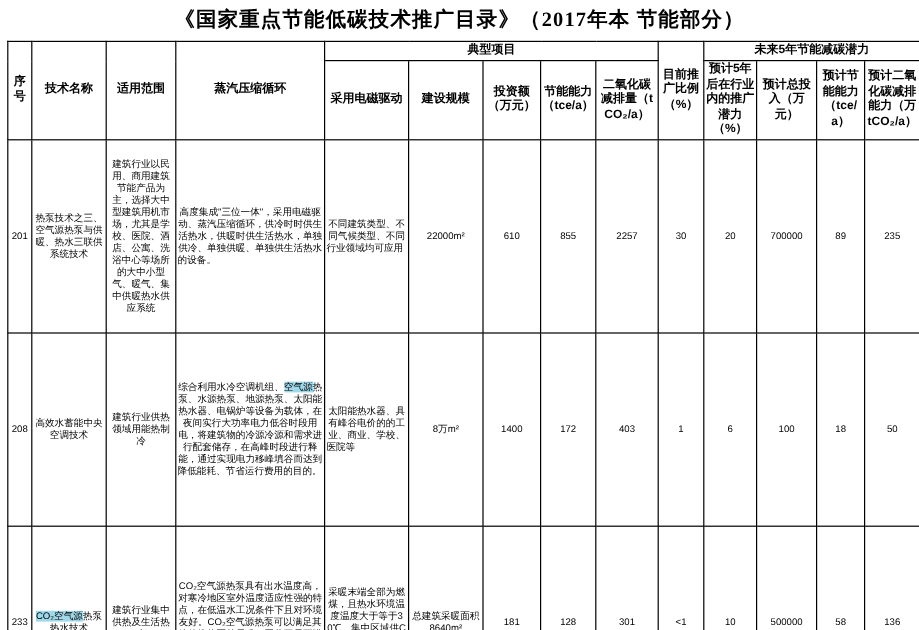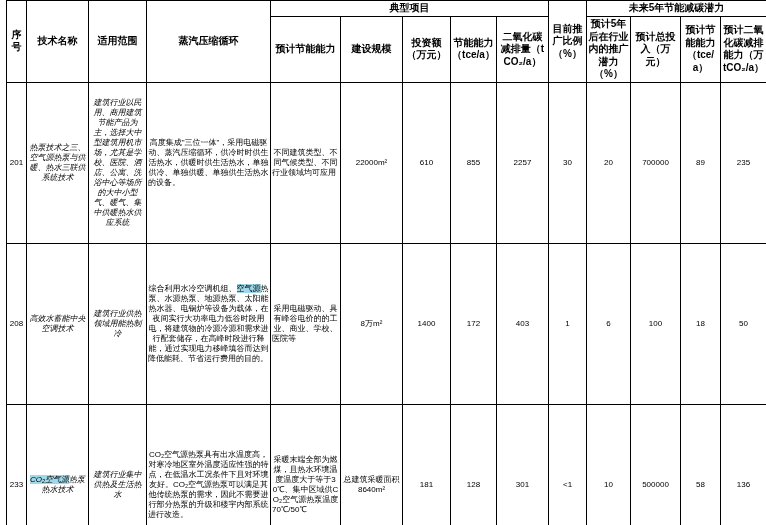--- a/index.html
+++ b/index.html
@@ -100,6 +100,7 @@
 
 <div class="page">
 
+  <div class="doc-title">《国家重点节能低碳技术推广目录》（2017年本 节能部分）</div>
 
   <table class="main">
     <colgroup>

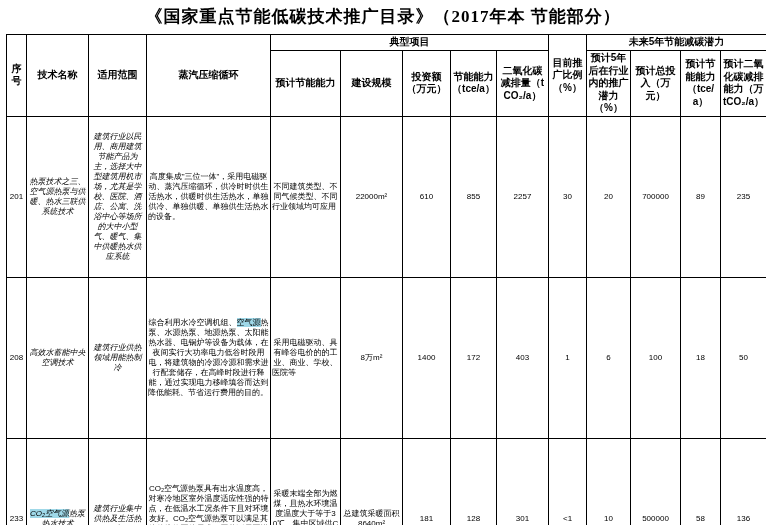--- a/index.html
+++ b/index.html
@@ -130,7 +130,7 @@
         <th colspan="4">未来5年节能减碳潜力</th>
       </tr>
       <tr class="hdr-tall">
-        <th class="hdr-vert">预计节能能力</th>
+        <th class="hdr-vert">采用电磁驱动</th>
         <th class="hdr-vert">建设规模</th>
         <th class="hdr-vert">投资额（万元）</th>
         <th class="hdr-vert">节能能力（tce/a）</th>

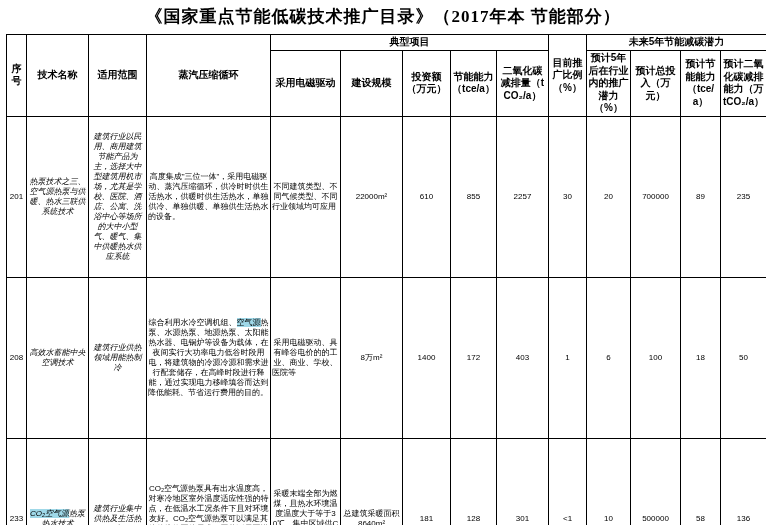--- a/index.html
+++ b/index.html
@@ -71,7 +71,6 @@
     vertical-align: middle;
     line-height: 1.35;
     padding: 2px 1px;
-    font-style: italic;
   }
   .num {
     font-size: 9px;

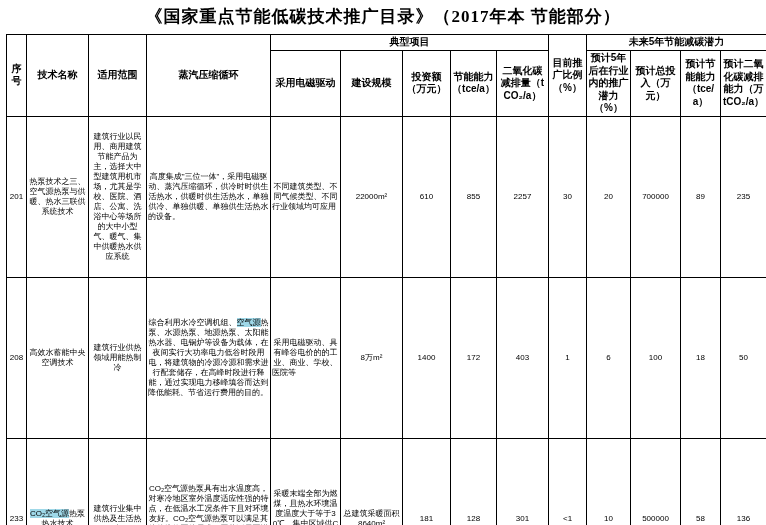--- a/index.html
+++ b/index.html
@@ -162,7 +162,7 @@
         <td class="body-cell center-just">高效水蓄能中央空调技术</td>
         <td class="body-cell center-just">建筑行业供热领域用能热制冷</td>
         <td class="body-cell just">综合利用水冷空调机组、<span class="hl">空气源</span>热泵、水源热泵、地源热泵、太阳能热水器、电锅炉等设备为载体，在夜间实行大功率电力低谷时段用电，将建筑物的冷源冷源和需求进行配套储存，在高峰时段进行释能，通过实现电力移峰填谷而达到降低能耗、节省运行费用的目的。</td>
-        <td class="body-cell just">采用电磁驱动、具有峰谷电价的的工业、商业、学校、医院等</td>
+        <td class="body-cell just">太阳能热水器、具有峰谷电价的的工业、商业、学校、医院等</td>
         <td class="body-cell num">8万m²</td>
         <td class="body-cell num">1400</td>
         <td class="body-cell num">172</td>

